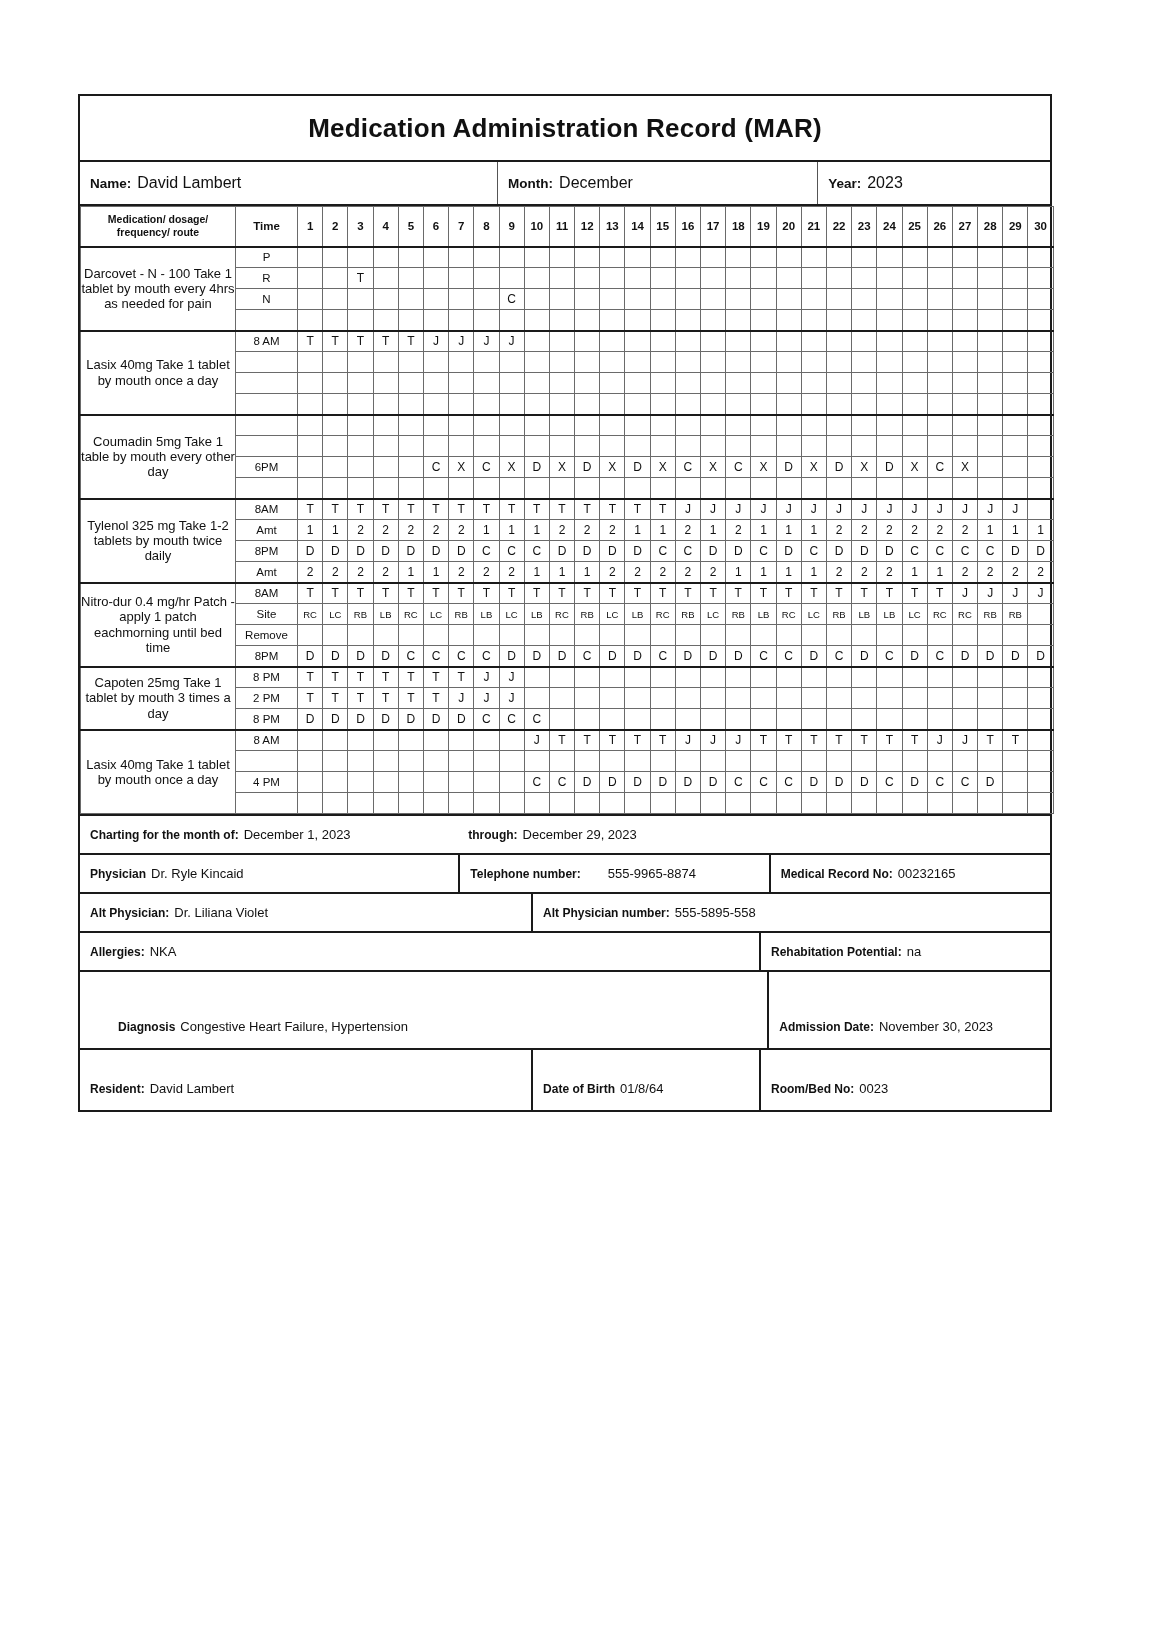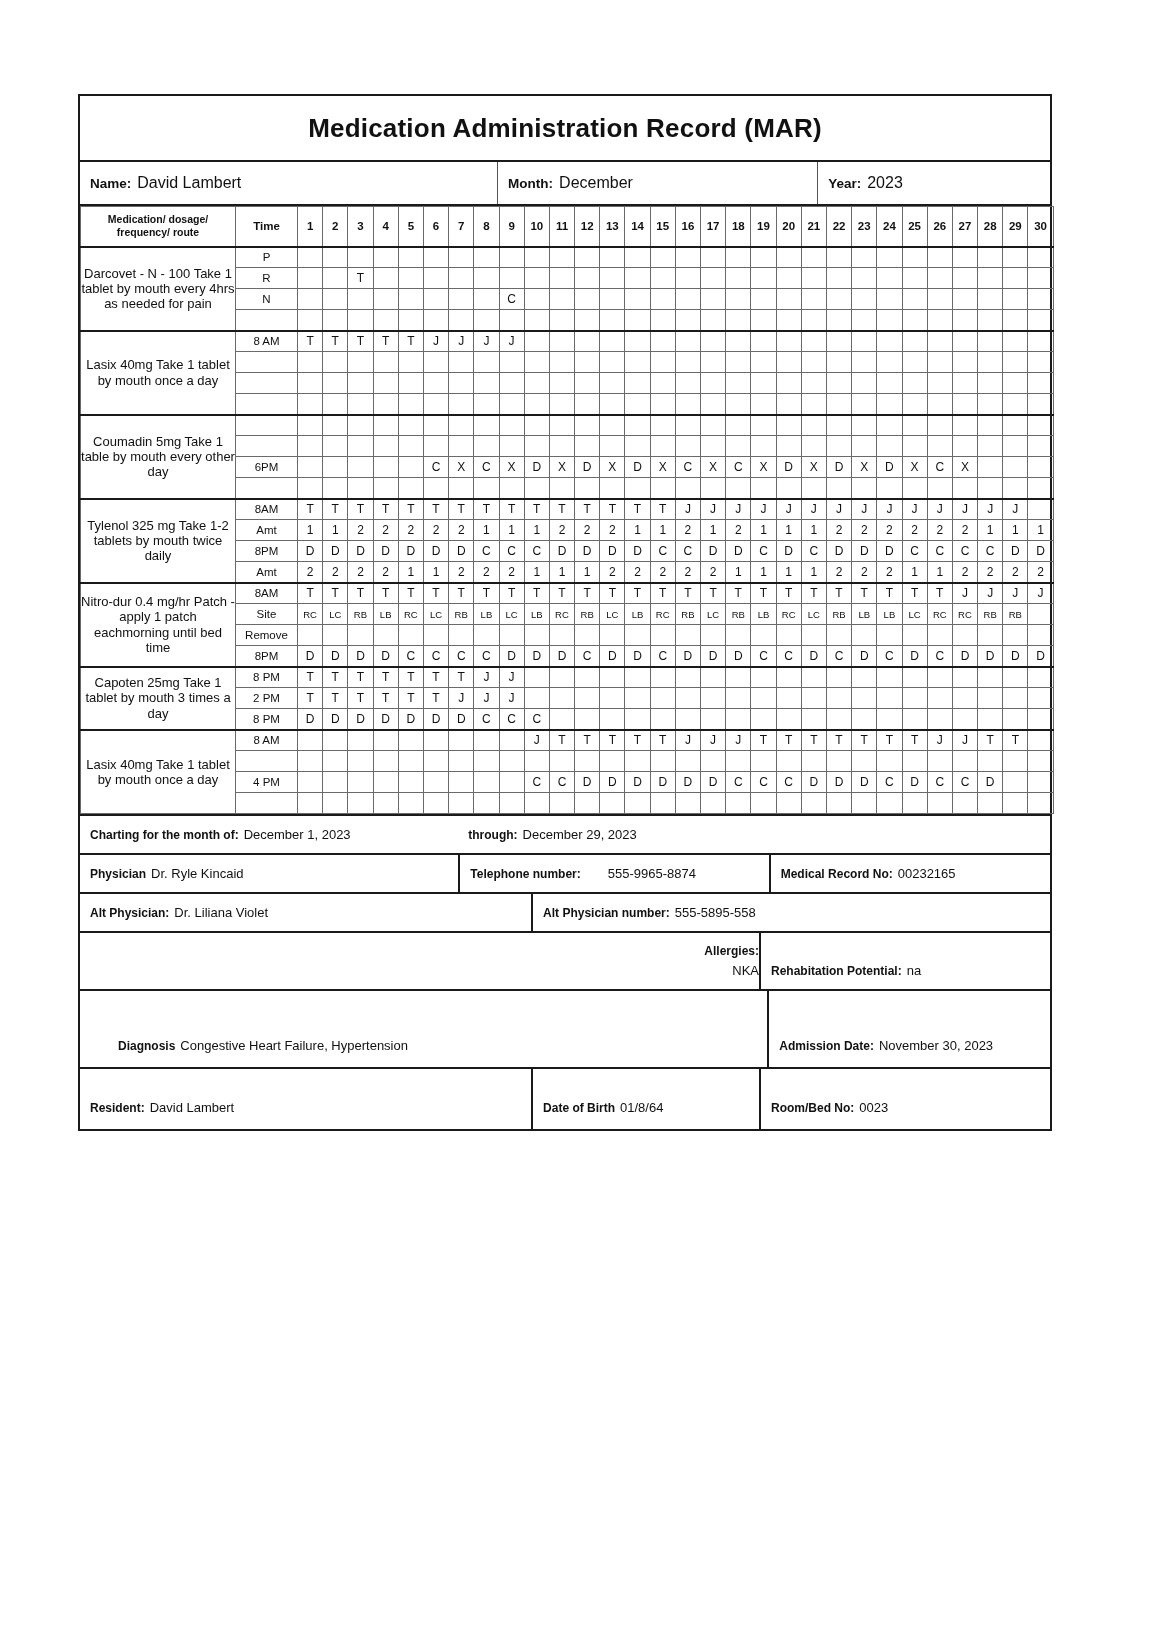--- a/index.html
+++ b/index.html
@@ -104,7 +104,7 @@
   .w-mrn{width:29%;}
   .w-altphys{width:46.5%;}
   .w-altnum{width:53.5%;}
-  .w-allerg{width:70%;flex-direction:column;}
+  .w-allerg{width:70%;}
   .w-rehab{width:30%;}
   .w-diag{width:70%;margin-left:28px;}
   .w-admit{width:30%;}

